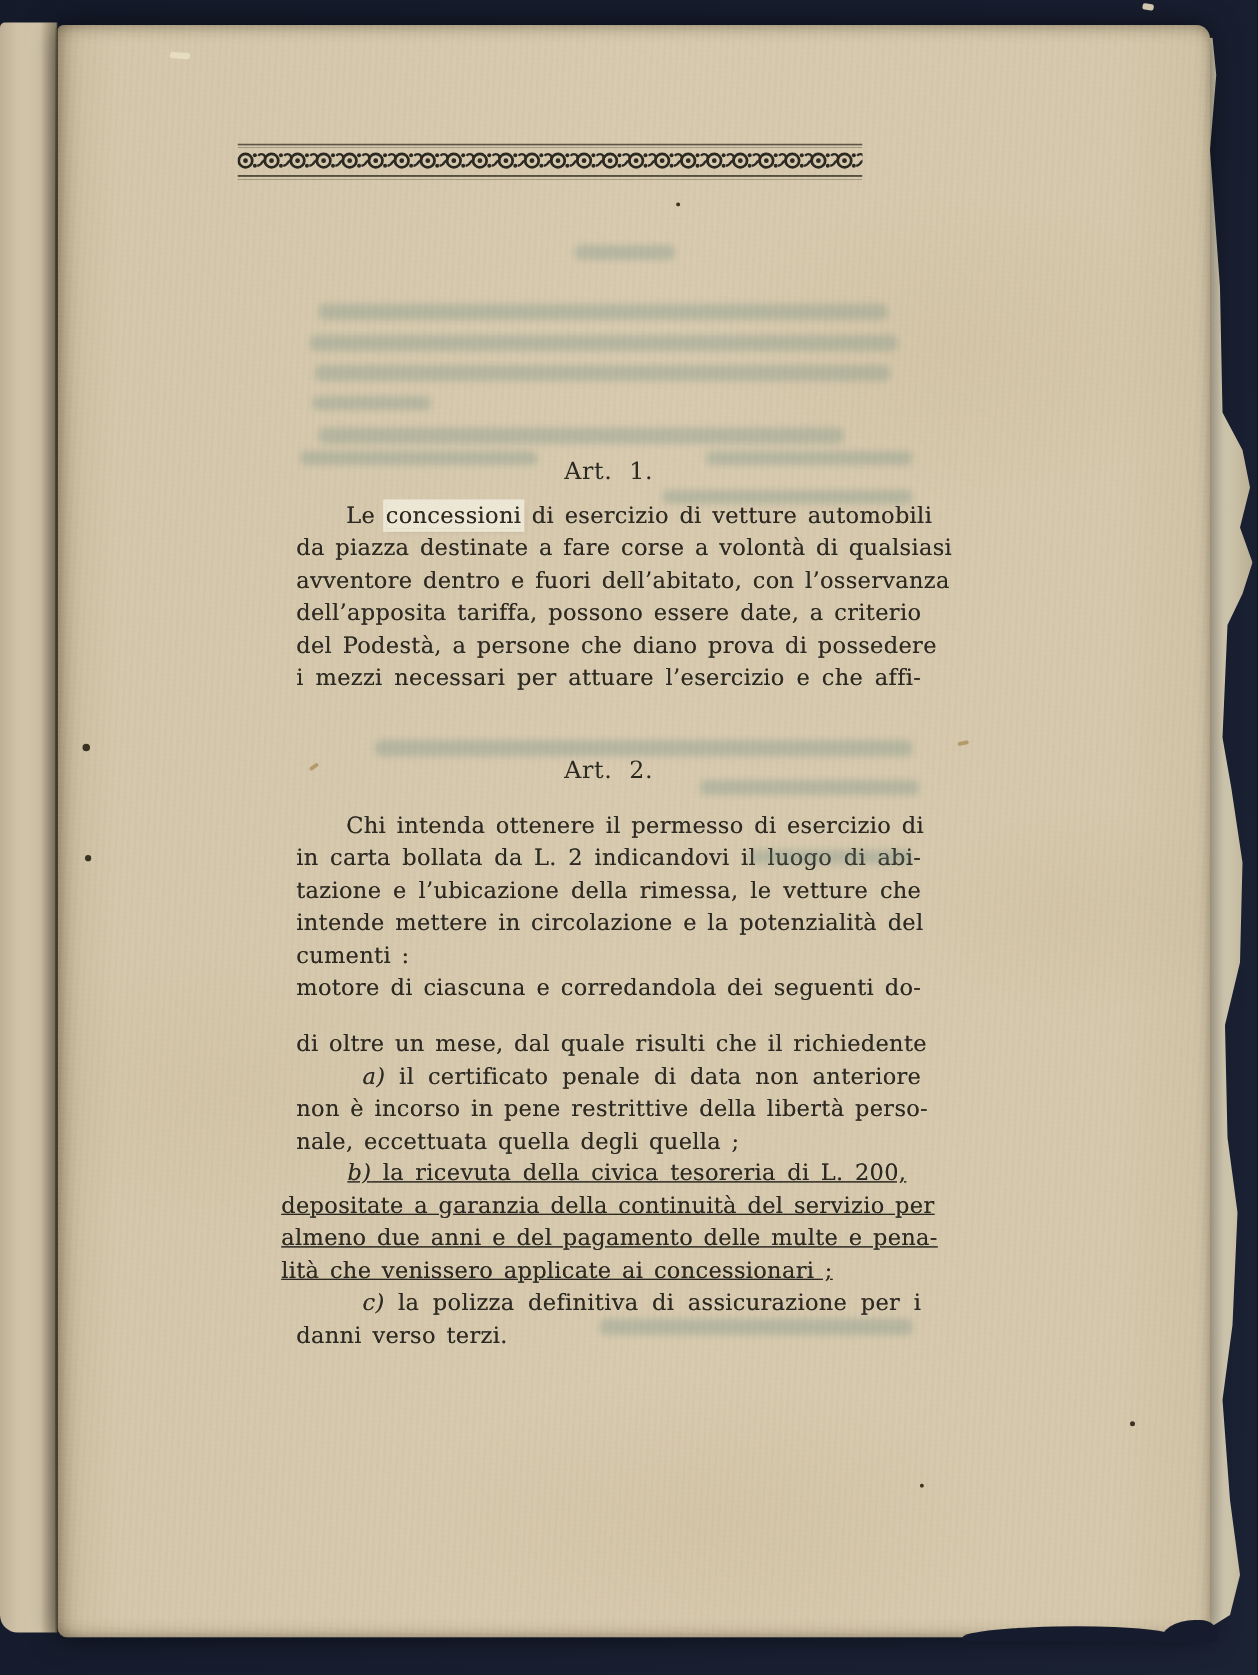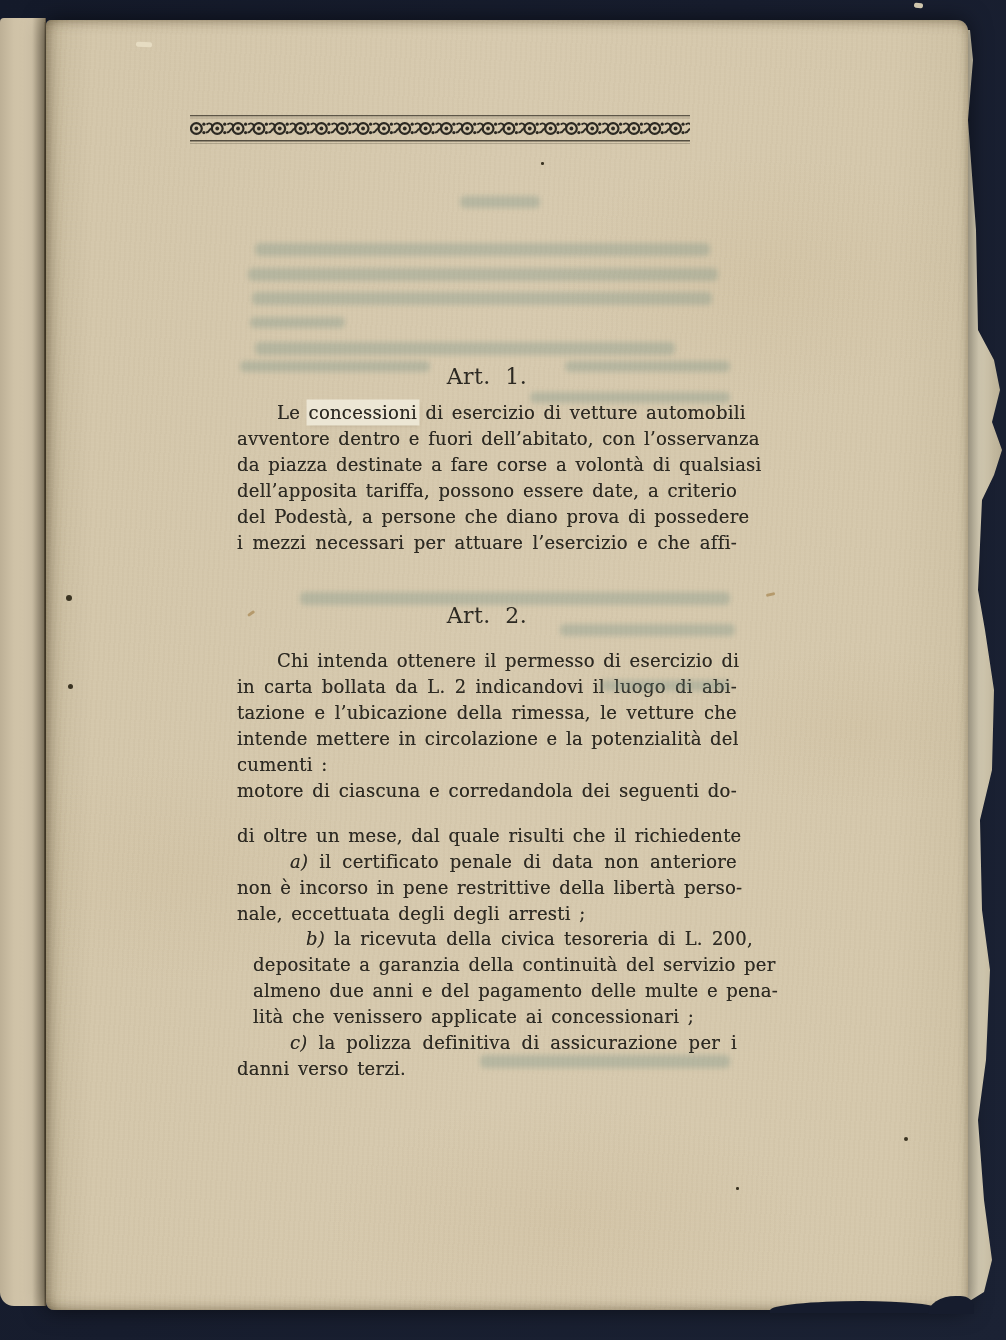--- a/index.html
+++ b/index.html
@@ -41,7 +41,7 @@
   .ornament{position:absolute;left:190px;top:114px;width:500px;height:32px;}
   
   .heading{position:absolute;left:191px;width:500px;height:26px;line-height:26px;
-    text-align:center;font-size:22px;color:#2c2922;word-spacing:7px;letter-spacing:.5px;}
+    text-align:center;font-size:19px;color:#2c2922;word-spacing:7px;letter-spacing:.5px;}
   .para{position:absolute;left:191px;width:500px;color:#2c2922;font-size:18px;}
   .line{height:26px;line-height:26px;text-align:justify;text-align-last:justify;
     -moz-text-align-last:justify;white-space:nowrap;letter-spacing:.25px;word-spacing:2.5px;

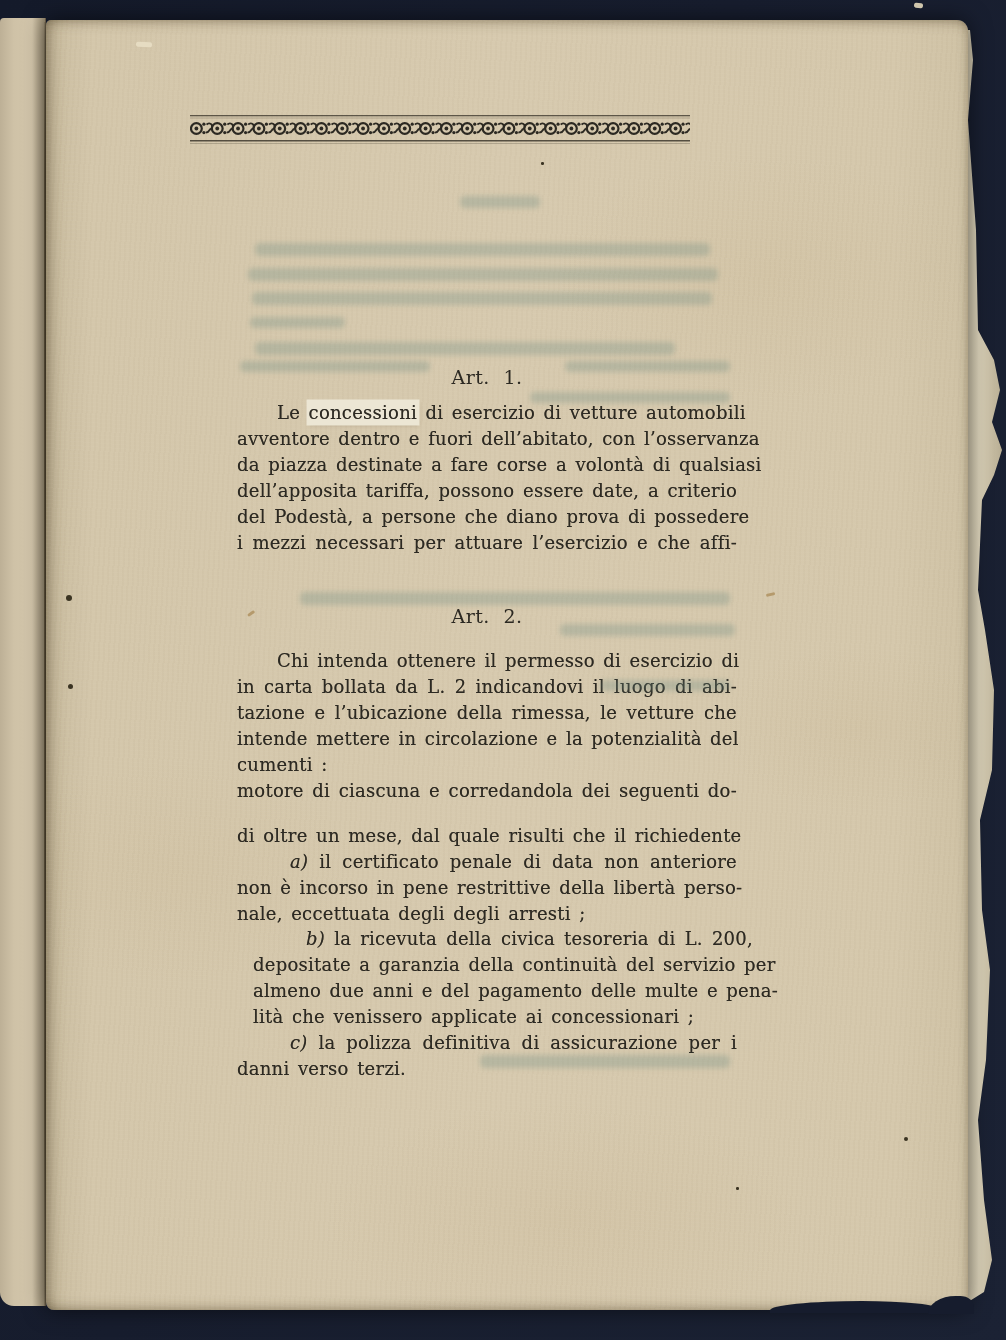--- a/index.html
+++ b/index.html
@@ -243,8 +243,8 @@
 <div class="heading" style="left: 237px; top: 364px;">Art. 1.</div>
     <div class="para" style="left: 237px; top: 400px;">
       <div class="line p-first"><span>Le </span><span class="seg-patch">concessioni</span><span> di esercizio di vetture automobili</span></div>
+      <div class="line">da piazza destinate a fare corse a volontà di qualsiasi</div>
       <div class="line">avventore dentro e fuori dell’abitato, con l’osservanza</div>
-      <div class="line">da piazza destinate a fare corse a volontà di qualsiasi</div>
       <div class="line">dell’apposita tariffa, possono essere date, a criterio</div>
       <div class="line">del Podestà, a persone che diano prova di possedere</div>
       <div class="line">i mezzi necessari per attuare l’esercizio e che affi-</div>

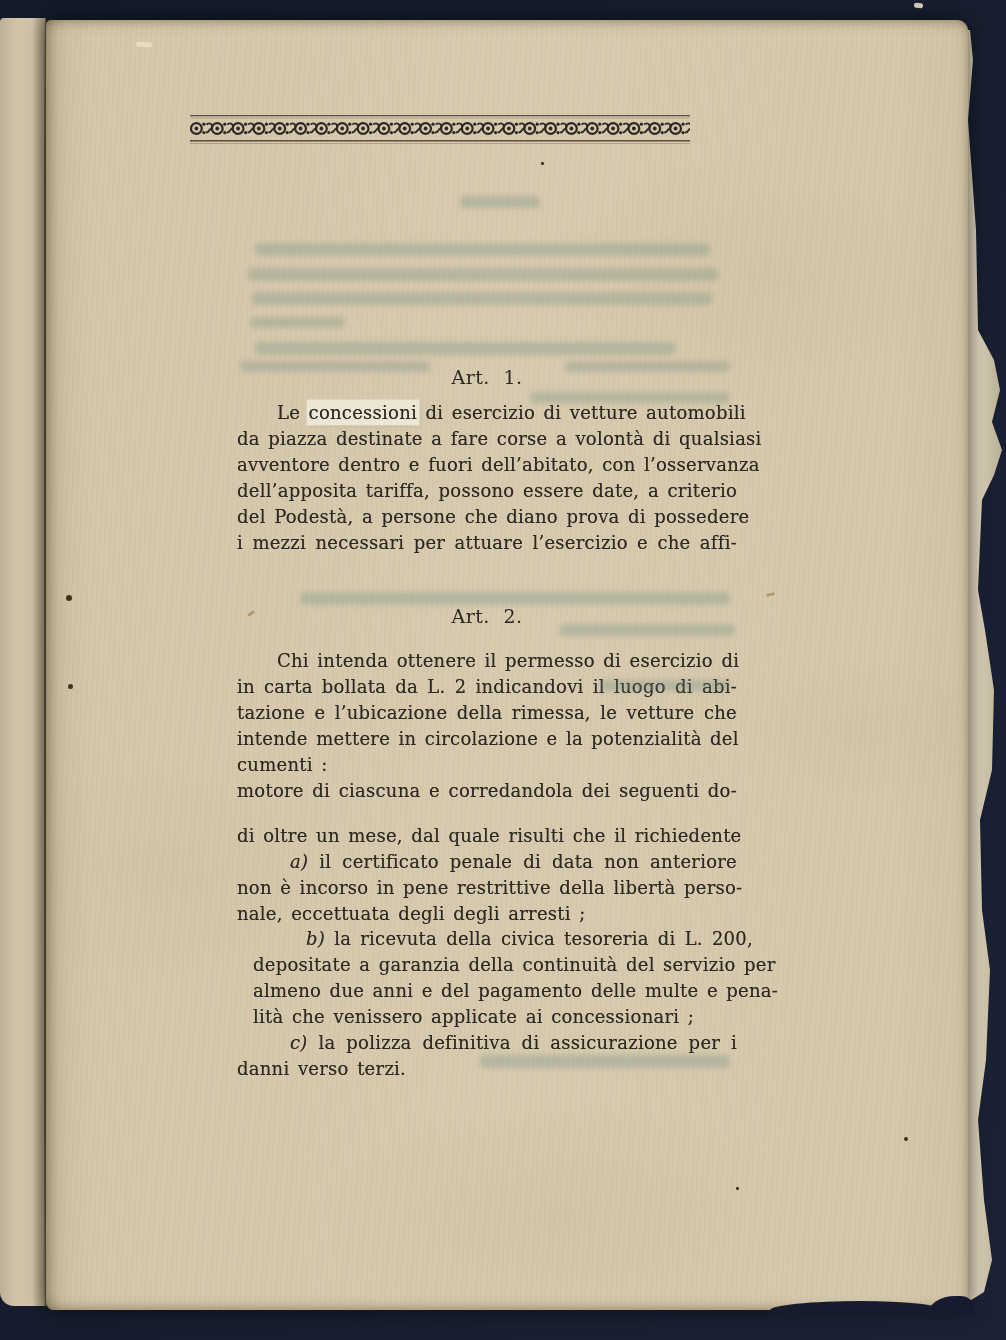--- a/index.html
+++ b/index.html
@@ -262,7 +262,7 @@
       <div class="line">di oltre un mese, dal quale risulti che il richiedente</div>
       <div class="line i-first"><span class="seg-italic">a)</span><span> il certificato penale di data non anteriore</span></div>
       <div class="line">non è incorso in pene restrittive della libertà perso-</div>
-      <div class="line last">nale, eccettuata degli degli arresti ;</div>
+      <div class="line last">nale, eccettuata quella degli quella ;</div>
     </div>
     <div class="para" style="left: 253px; top: 926px;">
       <div class="line i-first"><span class="seg-italic">b)</span><span> la ricevuta della civica tesoreria di L. 200,</span></div>

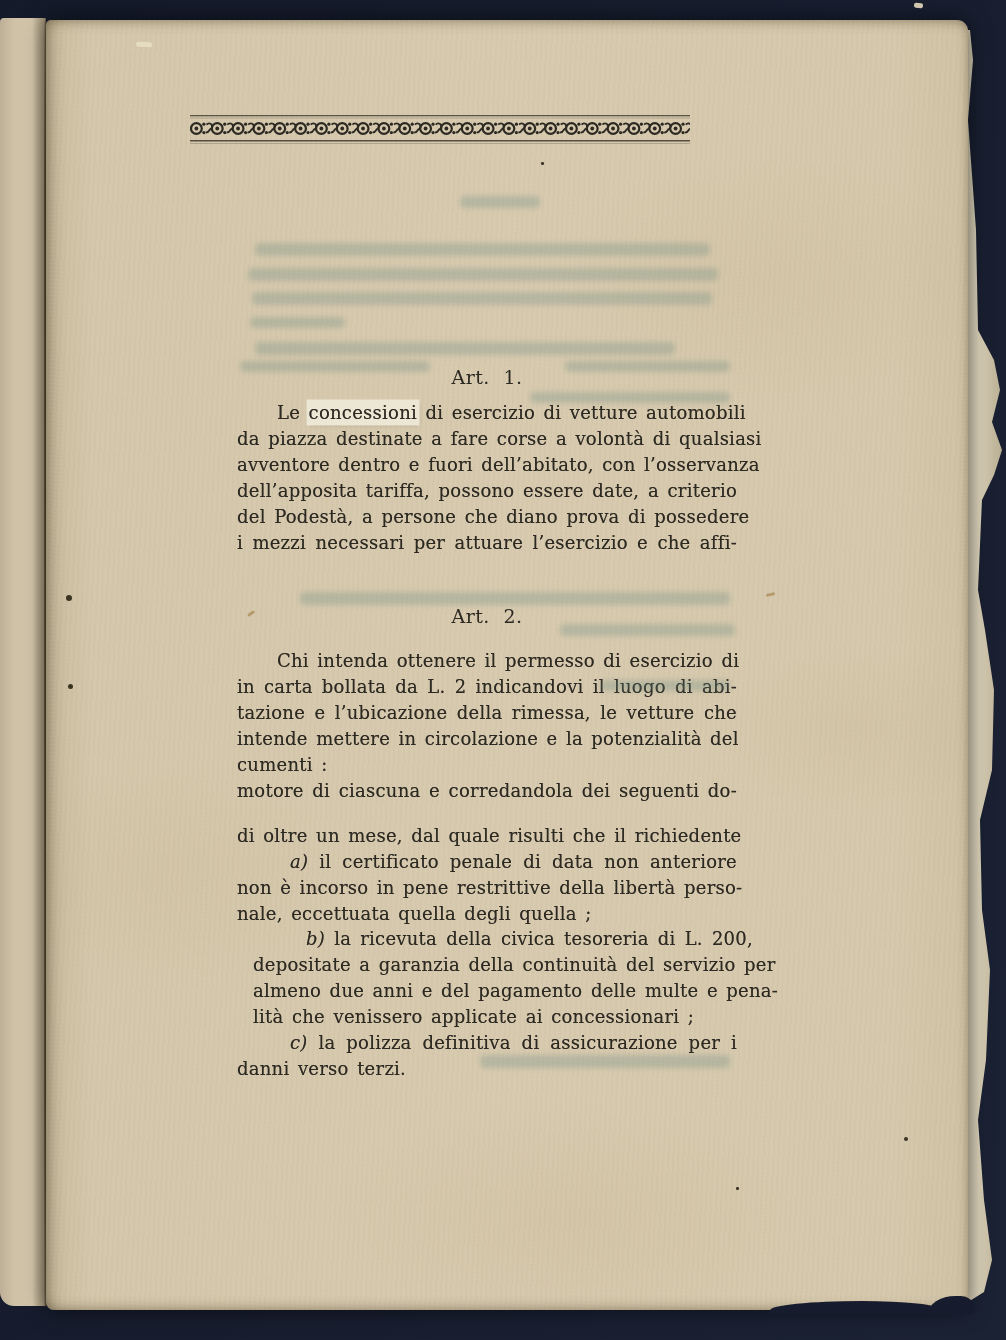--- a/index.html
+++ b/index.html
@@ -264,7 +264,7 @@
       <div class="line">non è incorso in pene restrittive della libertà perso-</div>
       <div class="line last">nale, eccettuata quella degli quella ;</div>
     </div>
-    <div class="para" style="left: 253px; top: 926px;">
+    <div class="para" style="left: 225px; top: 926px; text-decoration: underline;">
       <div class="line i-first"><span class="seg-italic">b)</span><span> la ricevuta della civica tesoreria di L. 200,</span></div>
       <div class="line">depositate a garanzia della continuità del servizio per</div>
       <div class="line">almeno due anni e del pagamento delle multe e pena-</div>

